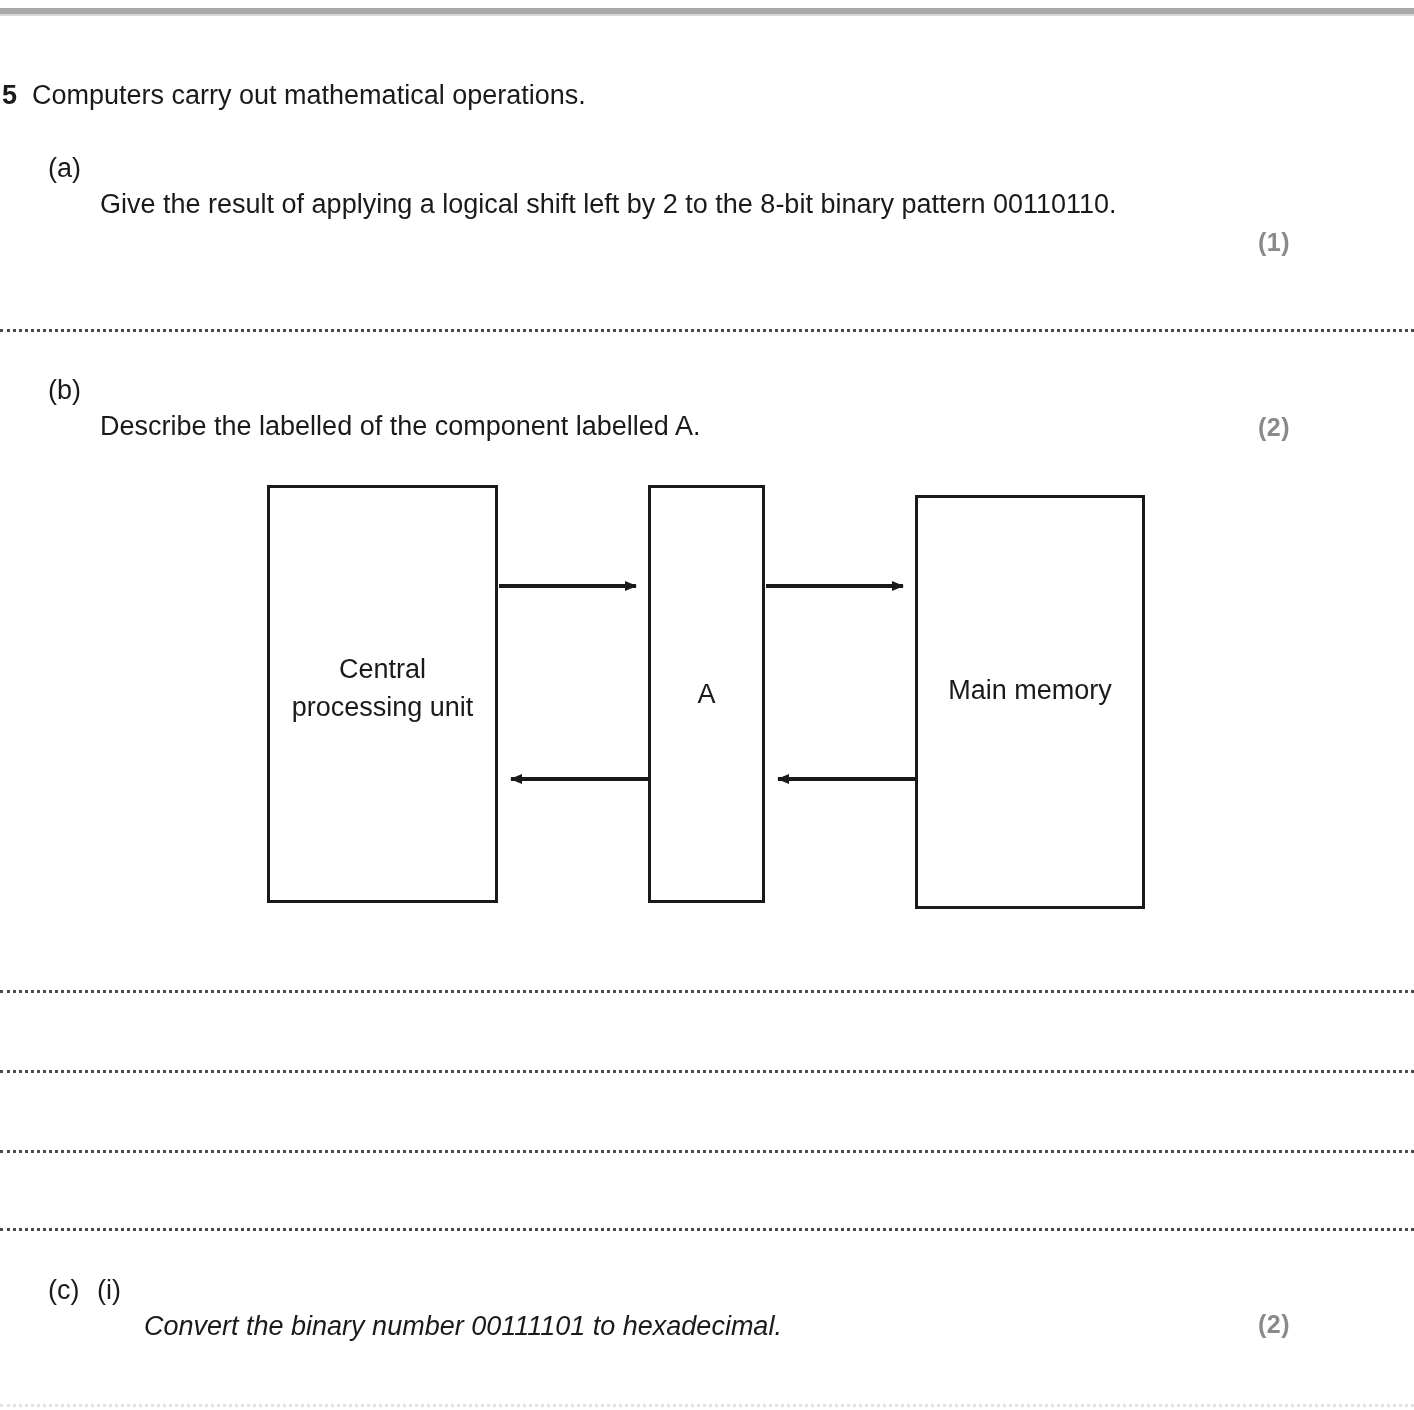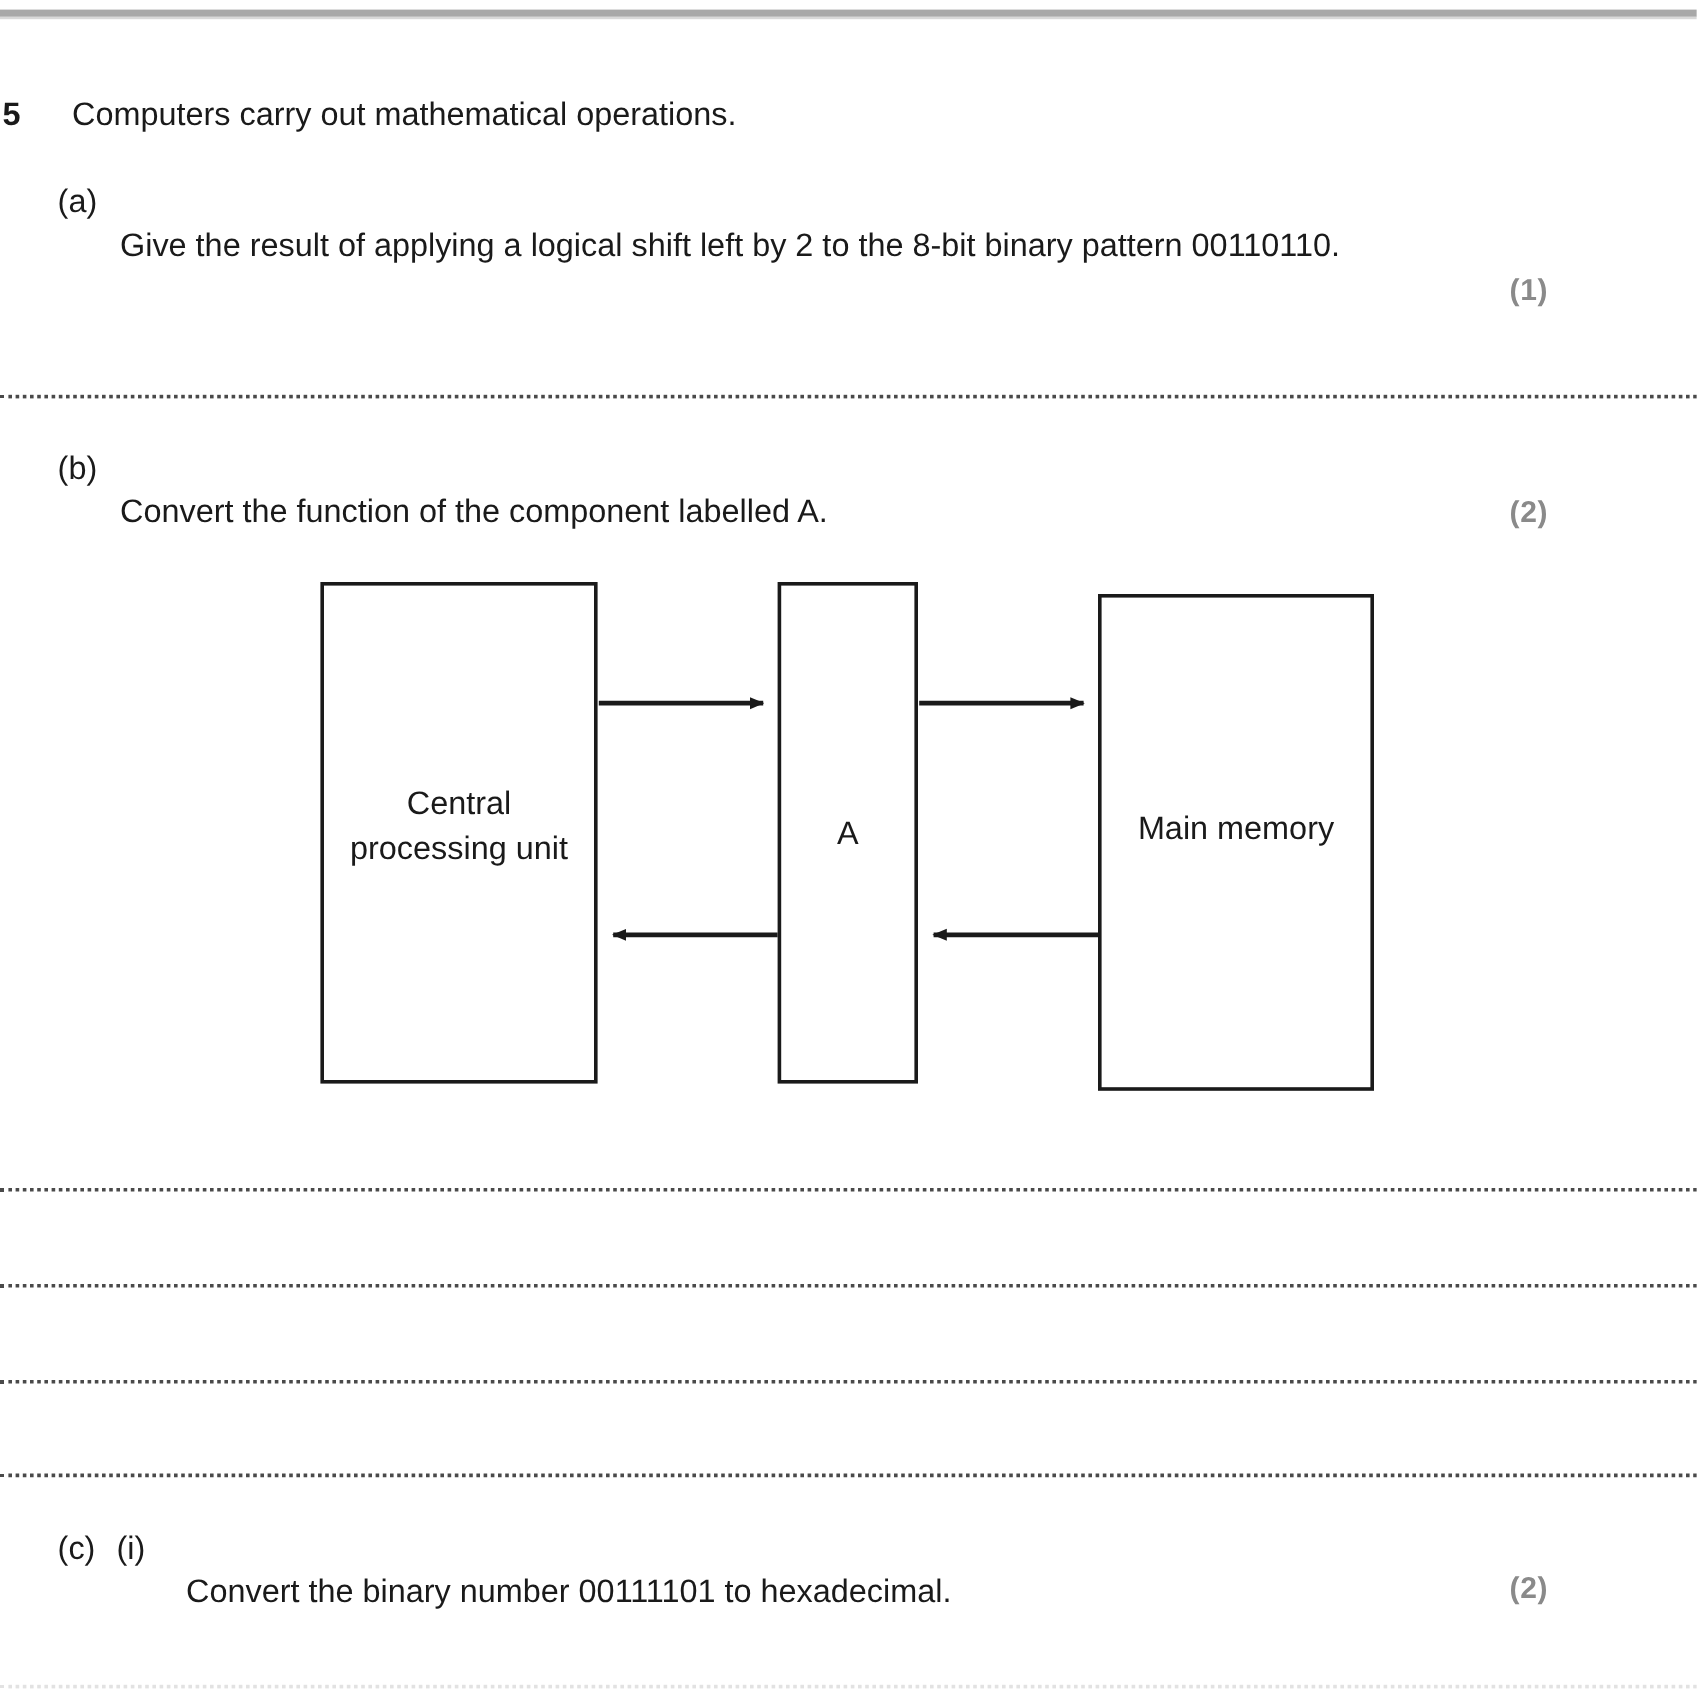--- a/index.html
+++ b/index.html
@@ -45,7 +45,7 @@
   }
   .q-stem {
     position: absolute;
-    left: 60px;
+    left: 32px;
     top: 78px;
     font-size: 27px;
     line-height: 34px;

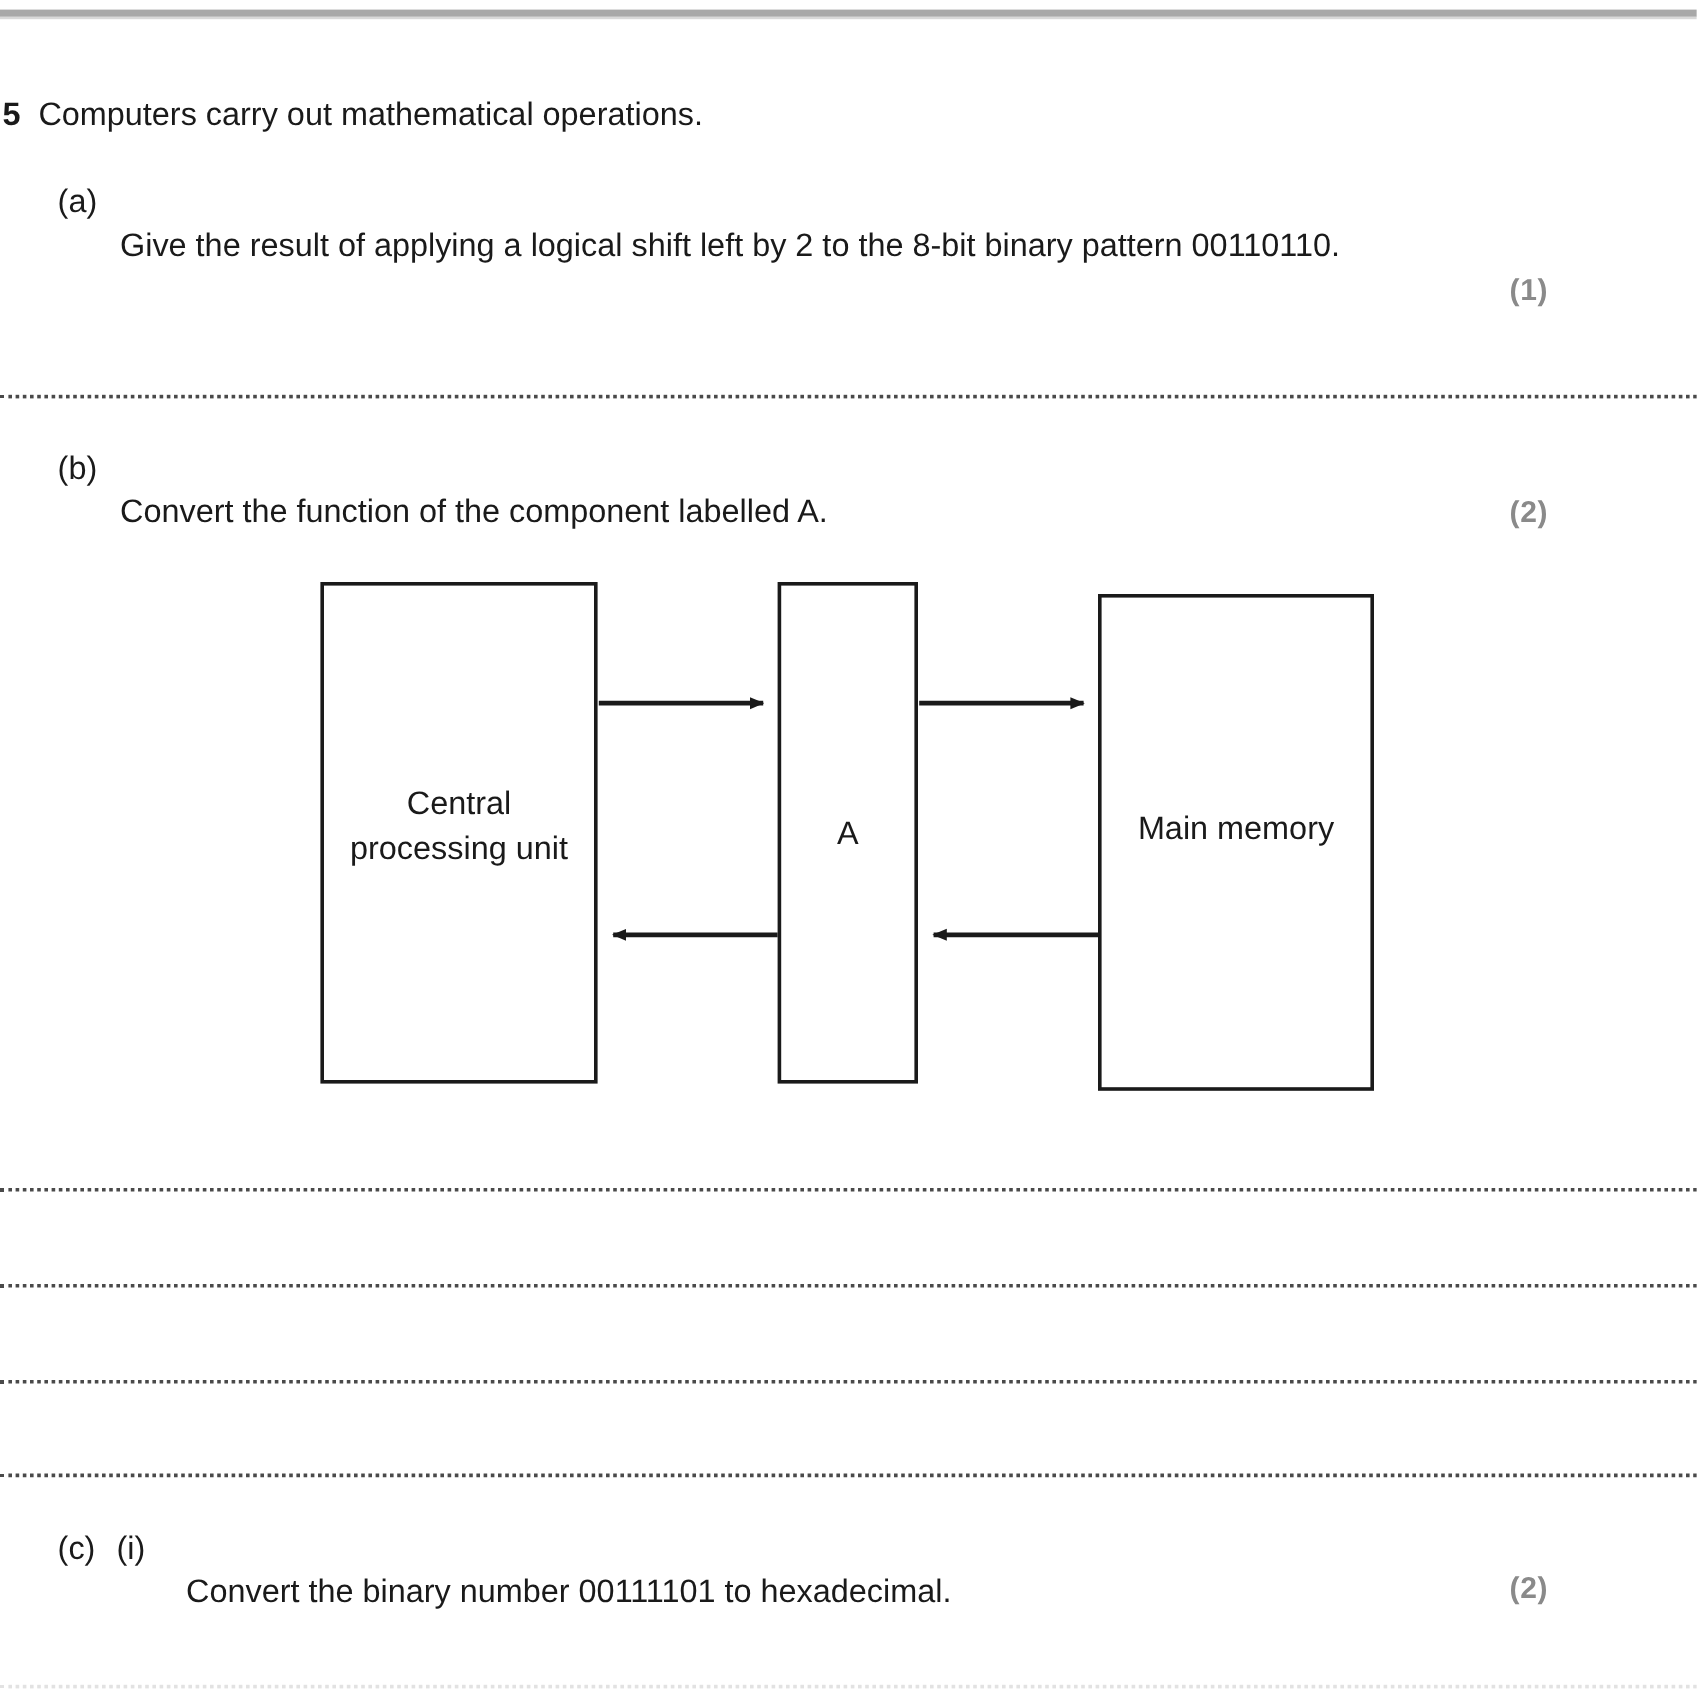--- a/index.html
+++ b/index.html
@@ -164,7 +164,7 @@
 <div class="rule rule-1"></div>
 
 <div class="part-label part-b-label">(b)</div>
-<div class="part-body part-b-body">Convert the function of the component labelled A.</div>
+<div class="part-body part-b-body">Describe the labelled of the component labelled A.</div>
 <div class="marks marks-b">(2)</div>
 
 <div id="diagram">

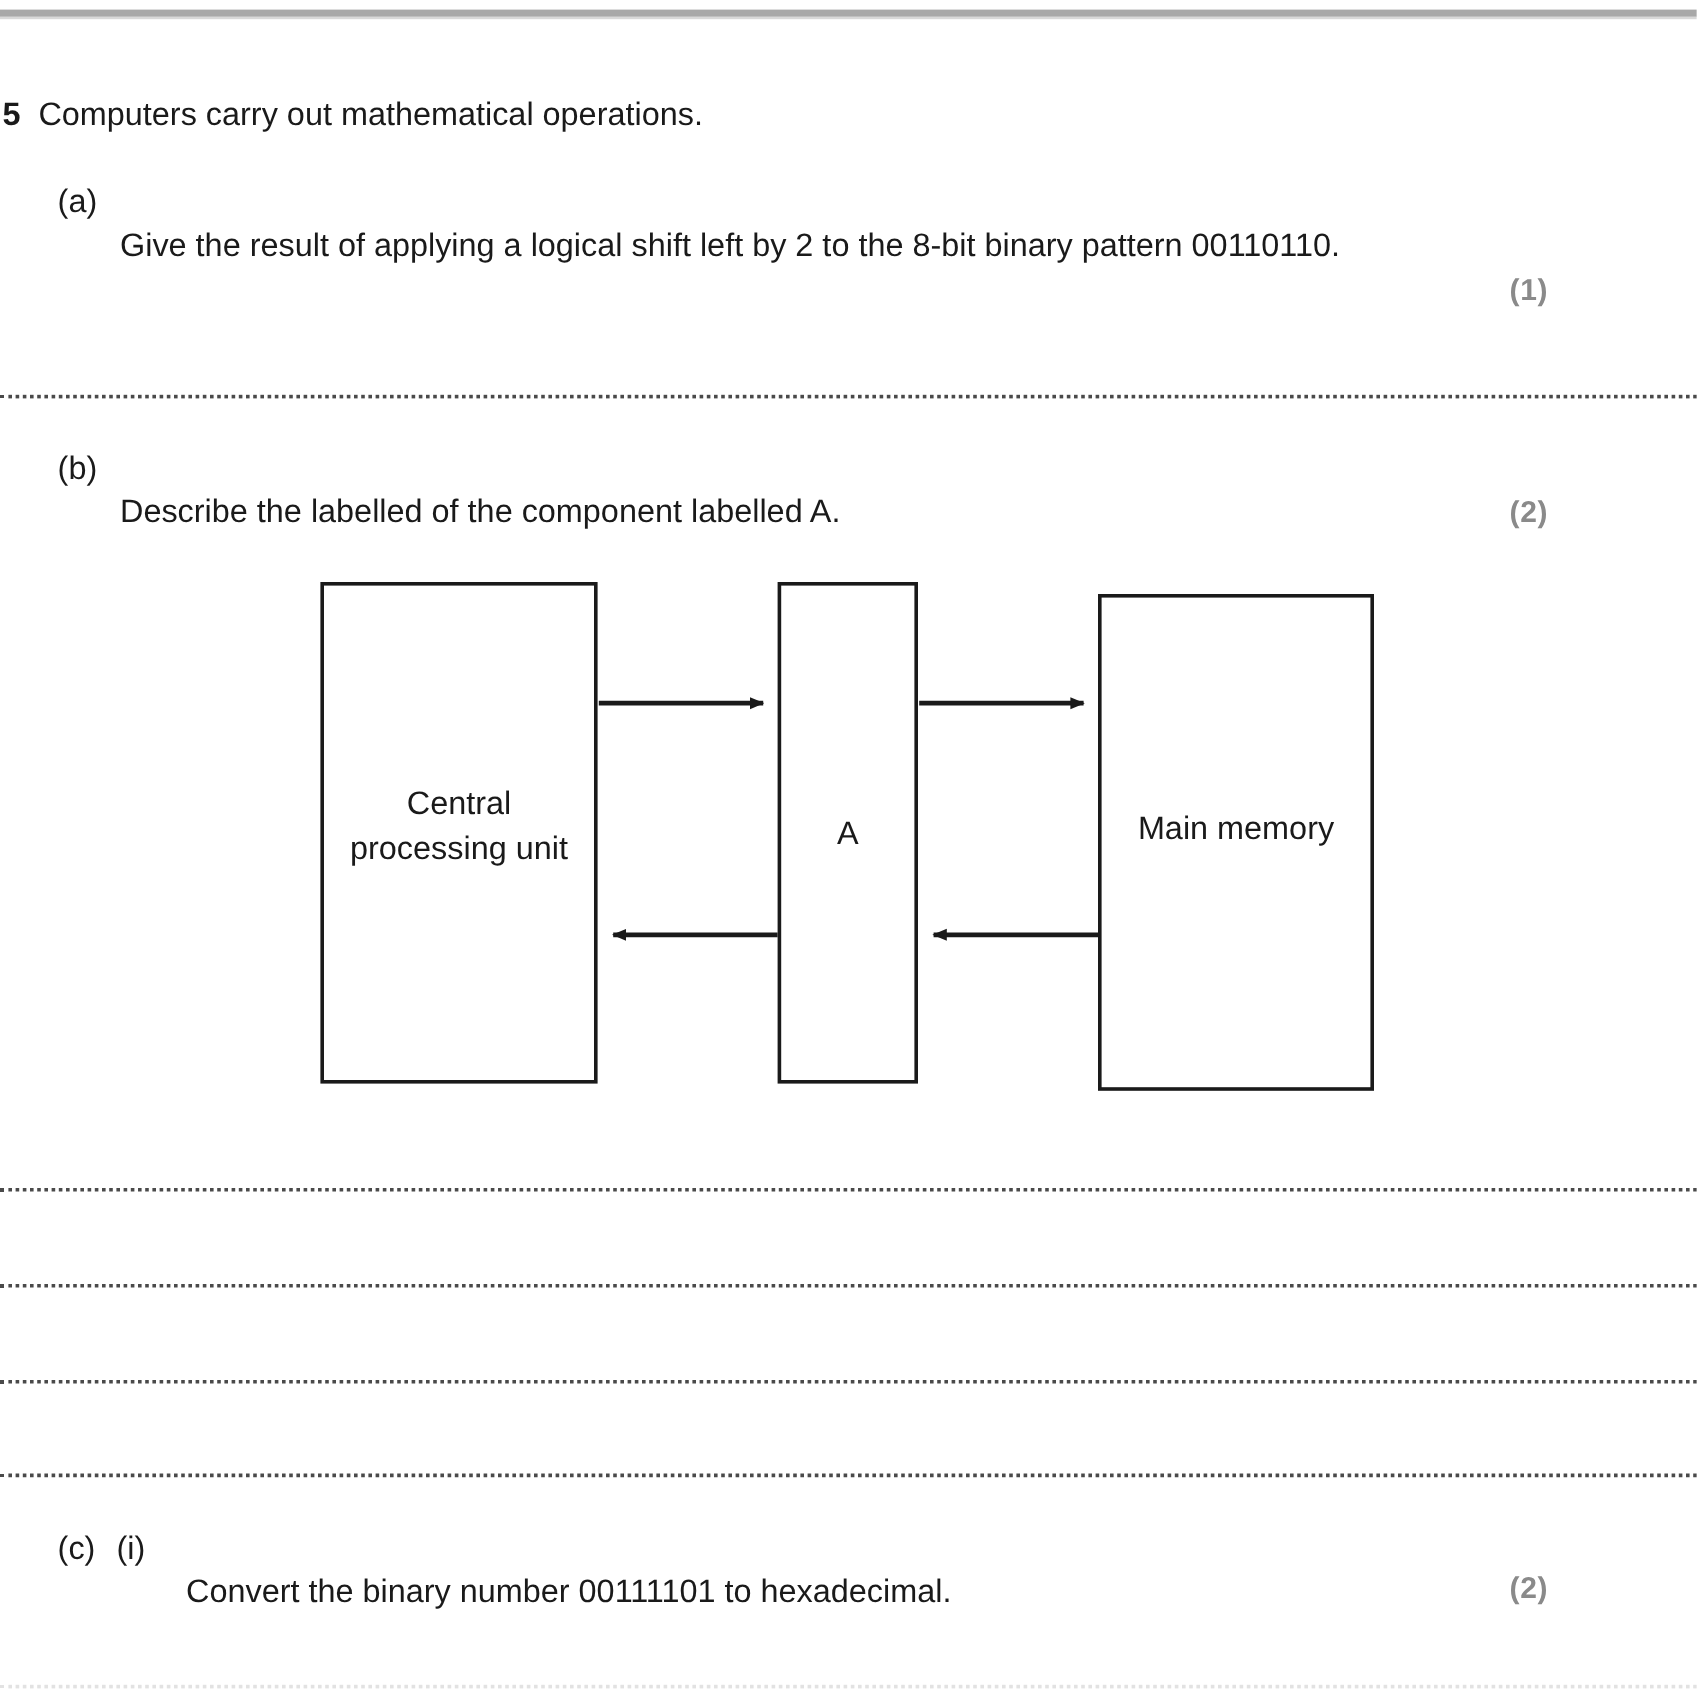--- a/index.html
+++ b/index.html
@@ -73,7 +73,7 @@
 
   .part-c-label { left: 48px;  top: 1270px; }
   .part-ci-label{ left: 97px;  top: 1270px; }
-  .part-c-body  { left: 155px; top: 1270px; width: 1150px; }
+  .part-c-body  { left: 144px; top: 1270px; width: 1150px; font-style: italic; }
 
   
   .marks {

